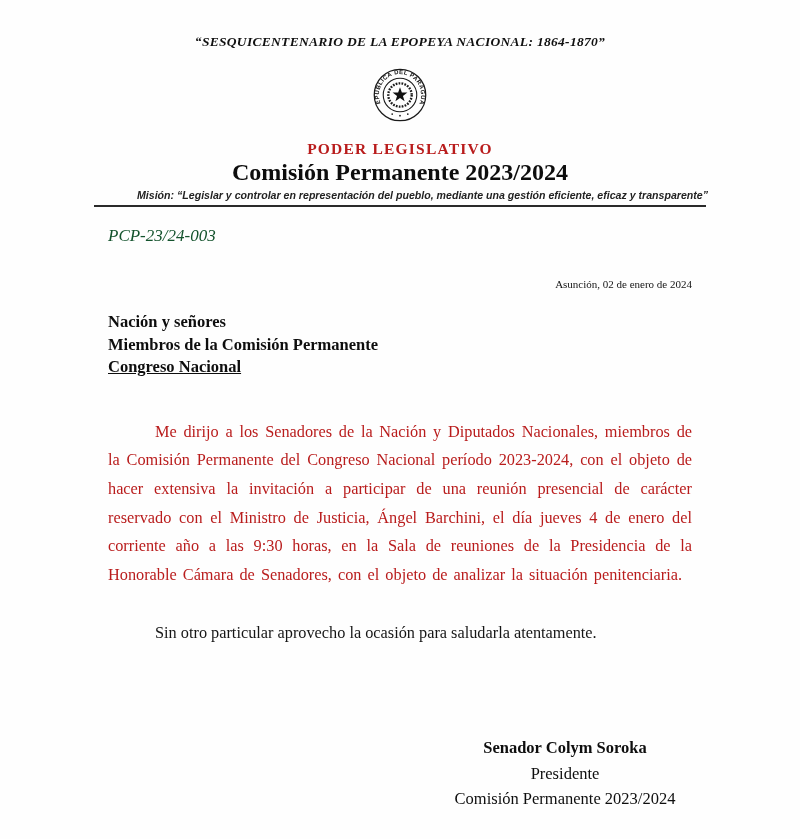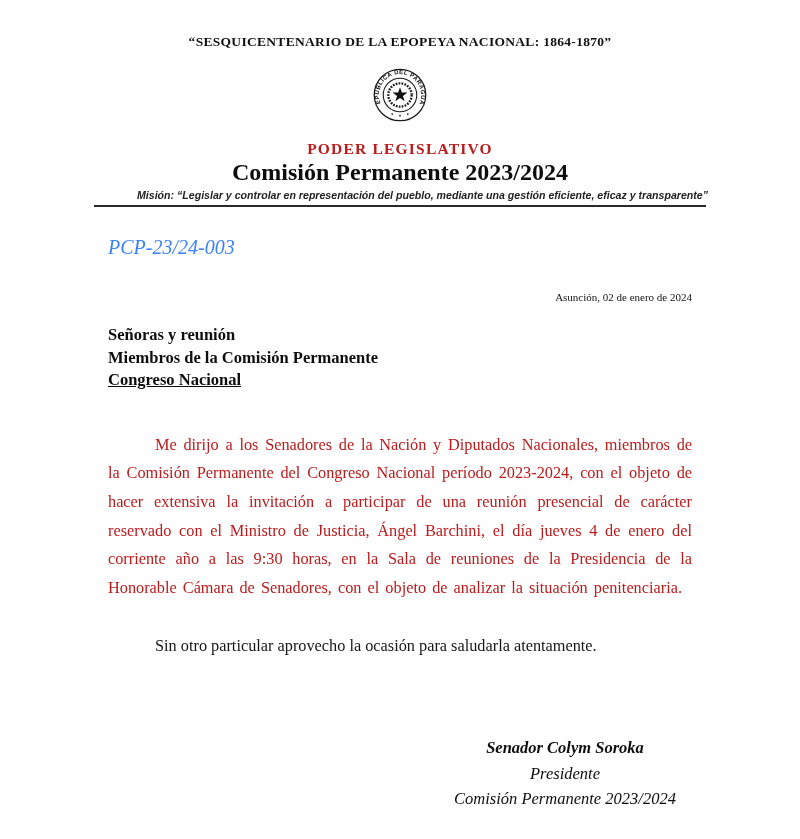--- a/index.html
+++ b/index.html
@@ -22,6 +22,7 @@
   .motto {
     font-family: "Liberation Serif", serif;
     font-weight: bold;
+    font-style: italic;
     font-size: 13.5px;
     letter-spacing: 0.3px;
     color: #111;

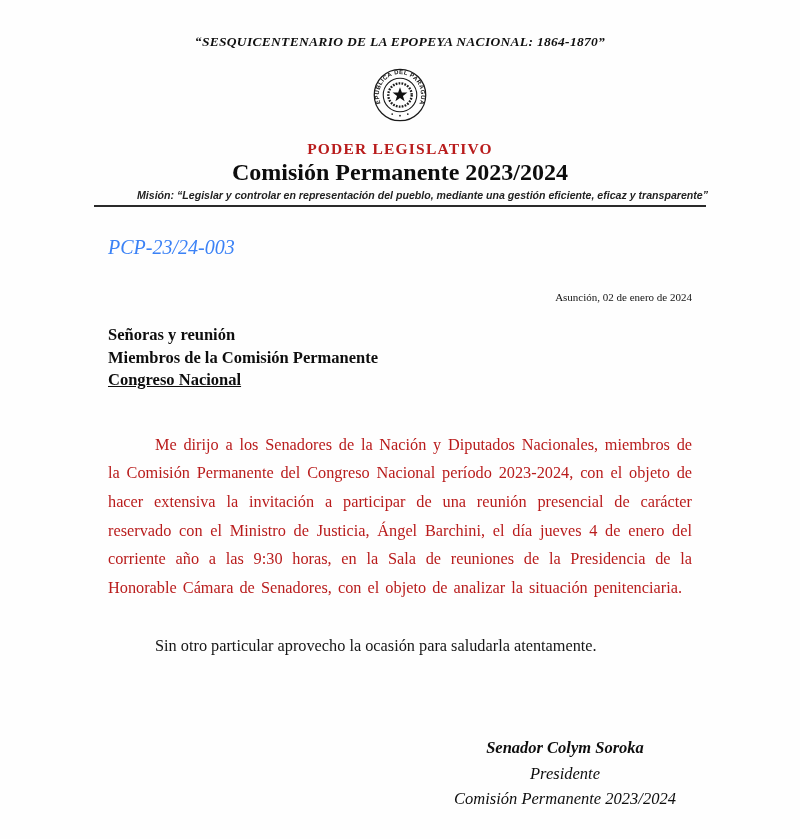--- a/index.html
+++ b/index.html
@@ -64,9 +64,9 @@
   }
   .reference {
     font-style: italic;
-    font-size: 20px;
-    margin-top: 29px;
-    color: #3b82f6;
+    font-size: 17px;
+    margin-top: 19px;
+    color: #14532d;
   }
   .dateline {
     text-align: right;

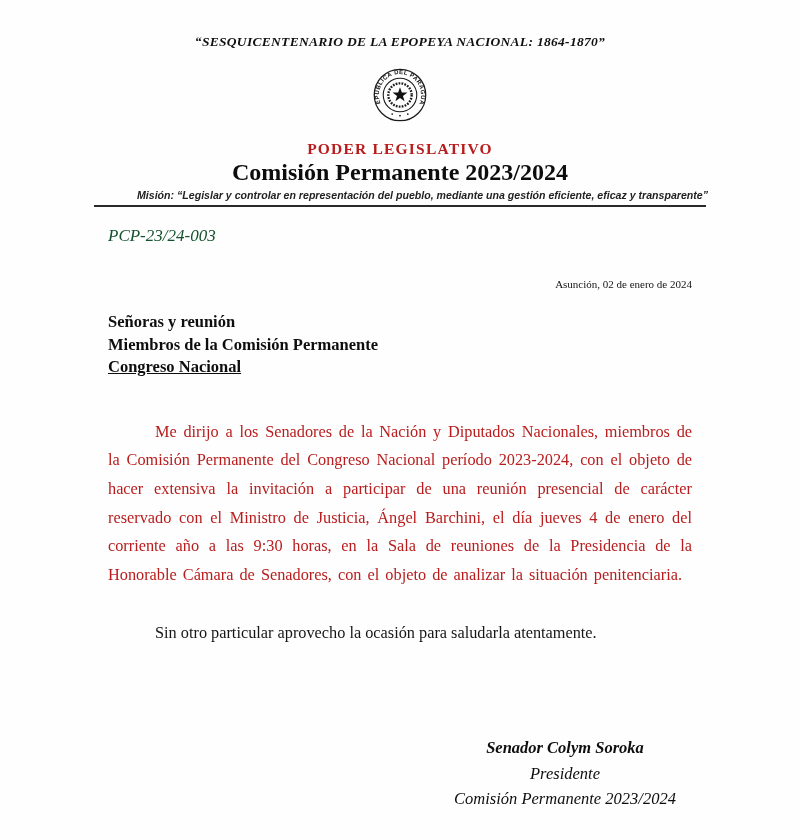--- a/index.html
+++ b/index.html
@@ -151,7 +151,7 @@
     <div class="dateline">Asunción, 02 de enero de 2024</div>
 
     <div class="recipients">
-      <div>Señoras y reunión</div>
+      <div>Nación y señores</div>
       <div>Miembros de la Comisión Permanente</div>
       <div class="underlined">Congreso Nacional</div>
     </div>

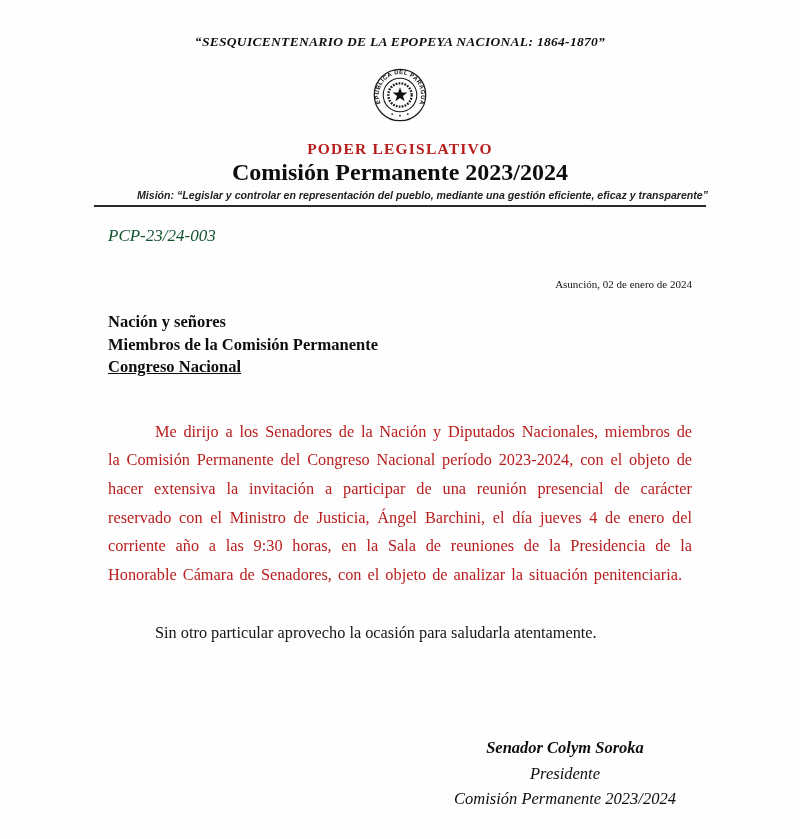--- a/index.html
+++ b/index.html
@@ -107,7 +107,6 @@
     font-size: 16.5px;
     line-height: 1.55;
     color: #0e0e0e;
-    font-style: italic;
   }
   .signature .sig-name { font-weight: bold; }
 </style>

